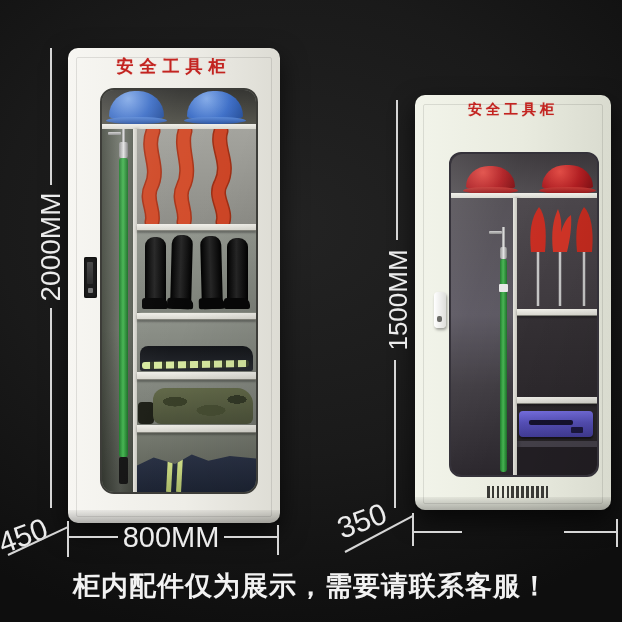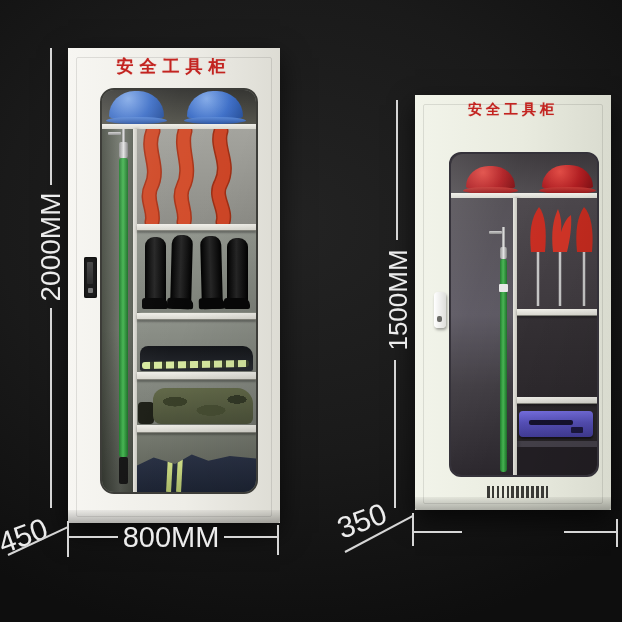--- a/index.html
+++ b/index.html
@@ -9,7 +9,7 @@
     background:radial-gradient(ellipse 520px 420px at 46% 36%, #232323 0%, #1a1a1a 55%, #0e0e0e 100%);
   }
   
-  .cab{position:absolute;border-radius:0;}
+  .cab{position:absolute;border-radius:10px;}
   .cab-large{left:68px;top:48px;width:212px;height:475px;
     background:linear-gradient(90deg,#f7f6f2 0%,#eeede7 55%,#dddcd4 100%);
     box-shadow:0 10px 26px rgba(0,0,0,.65);}

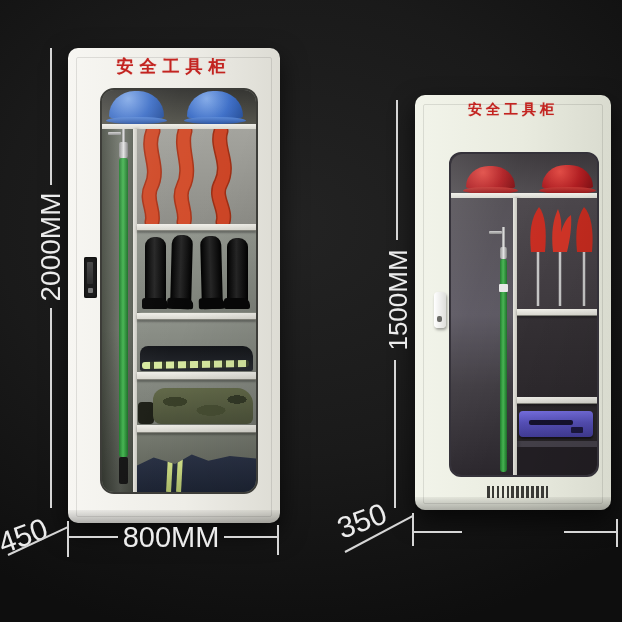--- a/index.html
+++ b/index.html
@@ -286,6 +286,7 @@
   <div class="dim-text t350">350</div>
   <div class="dim-line dim-h dline-350"></div>
 
+  <div class="caption">柜内配件仅为展示，需要请联系客服！</div>
 </div>
 
 </body></html>

